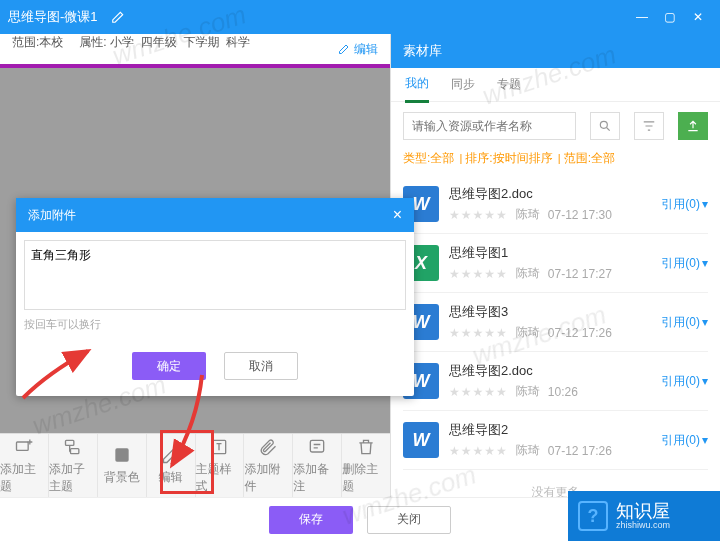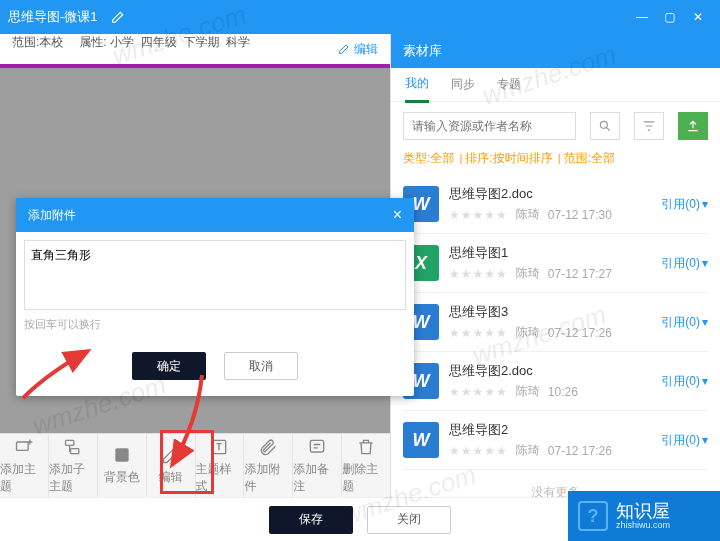--- a/index.html
+++ b/index.html
@@ -23,7 +23,7 @@
 .dlg-hint{color:#aaa;font-size:11px;margin-top:4px}
 .dlg-btns{display:flex;justify-content:center;gap:18px;padding:12px 0 16px}
 .btn{min-width:74px;height:28px;display:flex;align-items:center;justify-content:center;border-radius:2px;cursor:pointer;font-size:12px}
-.btn.primary{background:#0f172a;color:#fff}
+.btn.primary{background:#8b5cf6;color:#fff}
 .btn.plain{background:#fff;border:1px solid #ccc;color:#555}
 .arrow1{position:absolute;left:18px;top:275px;pointer-events:none}
 .arrow2{position:absolute;left:157px;top:305px;pointer-events:none}

